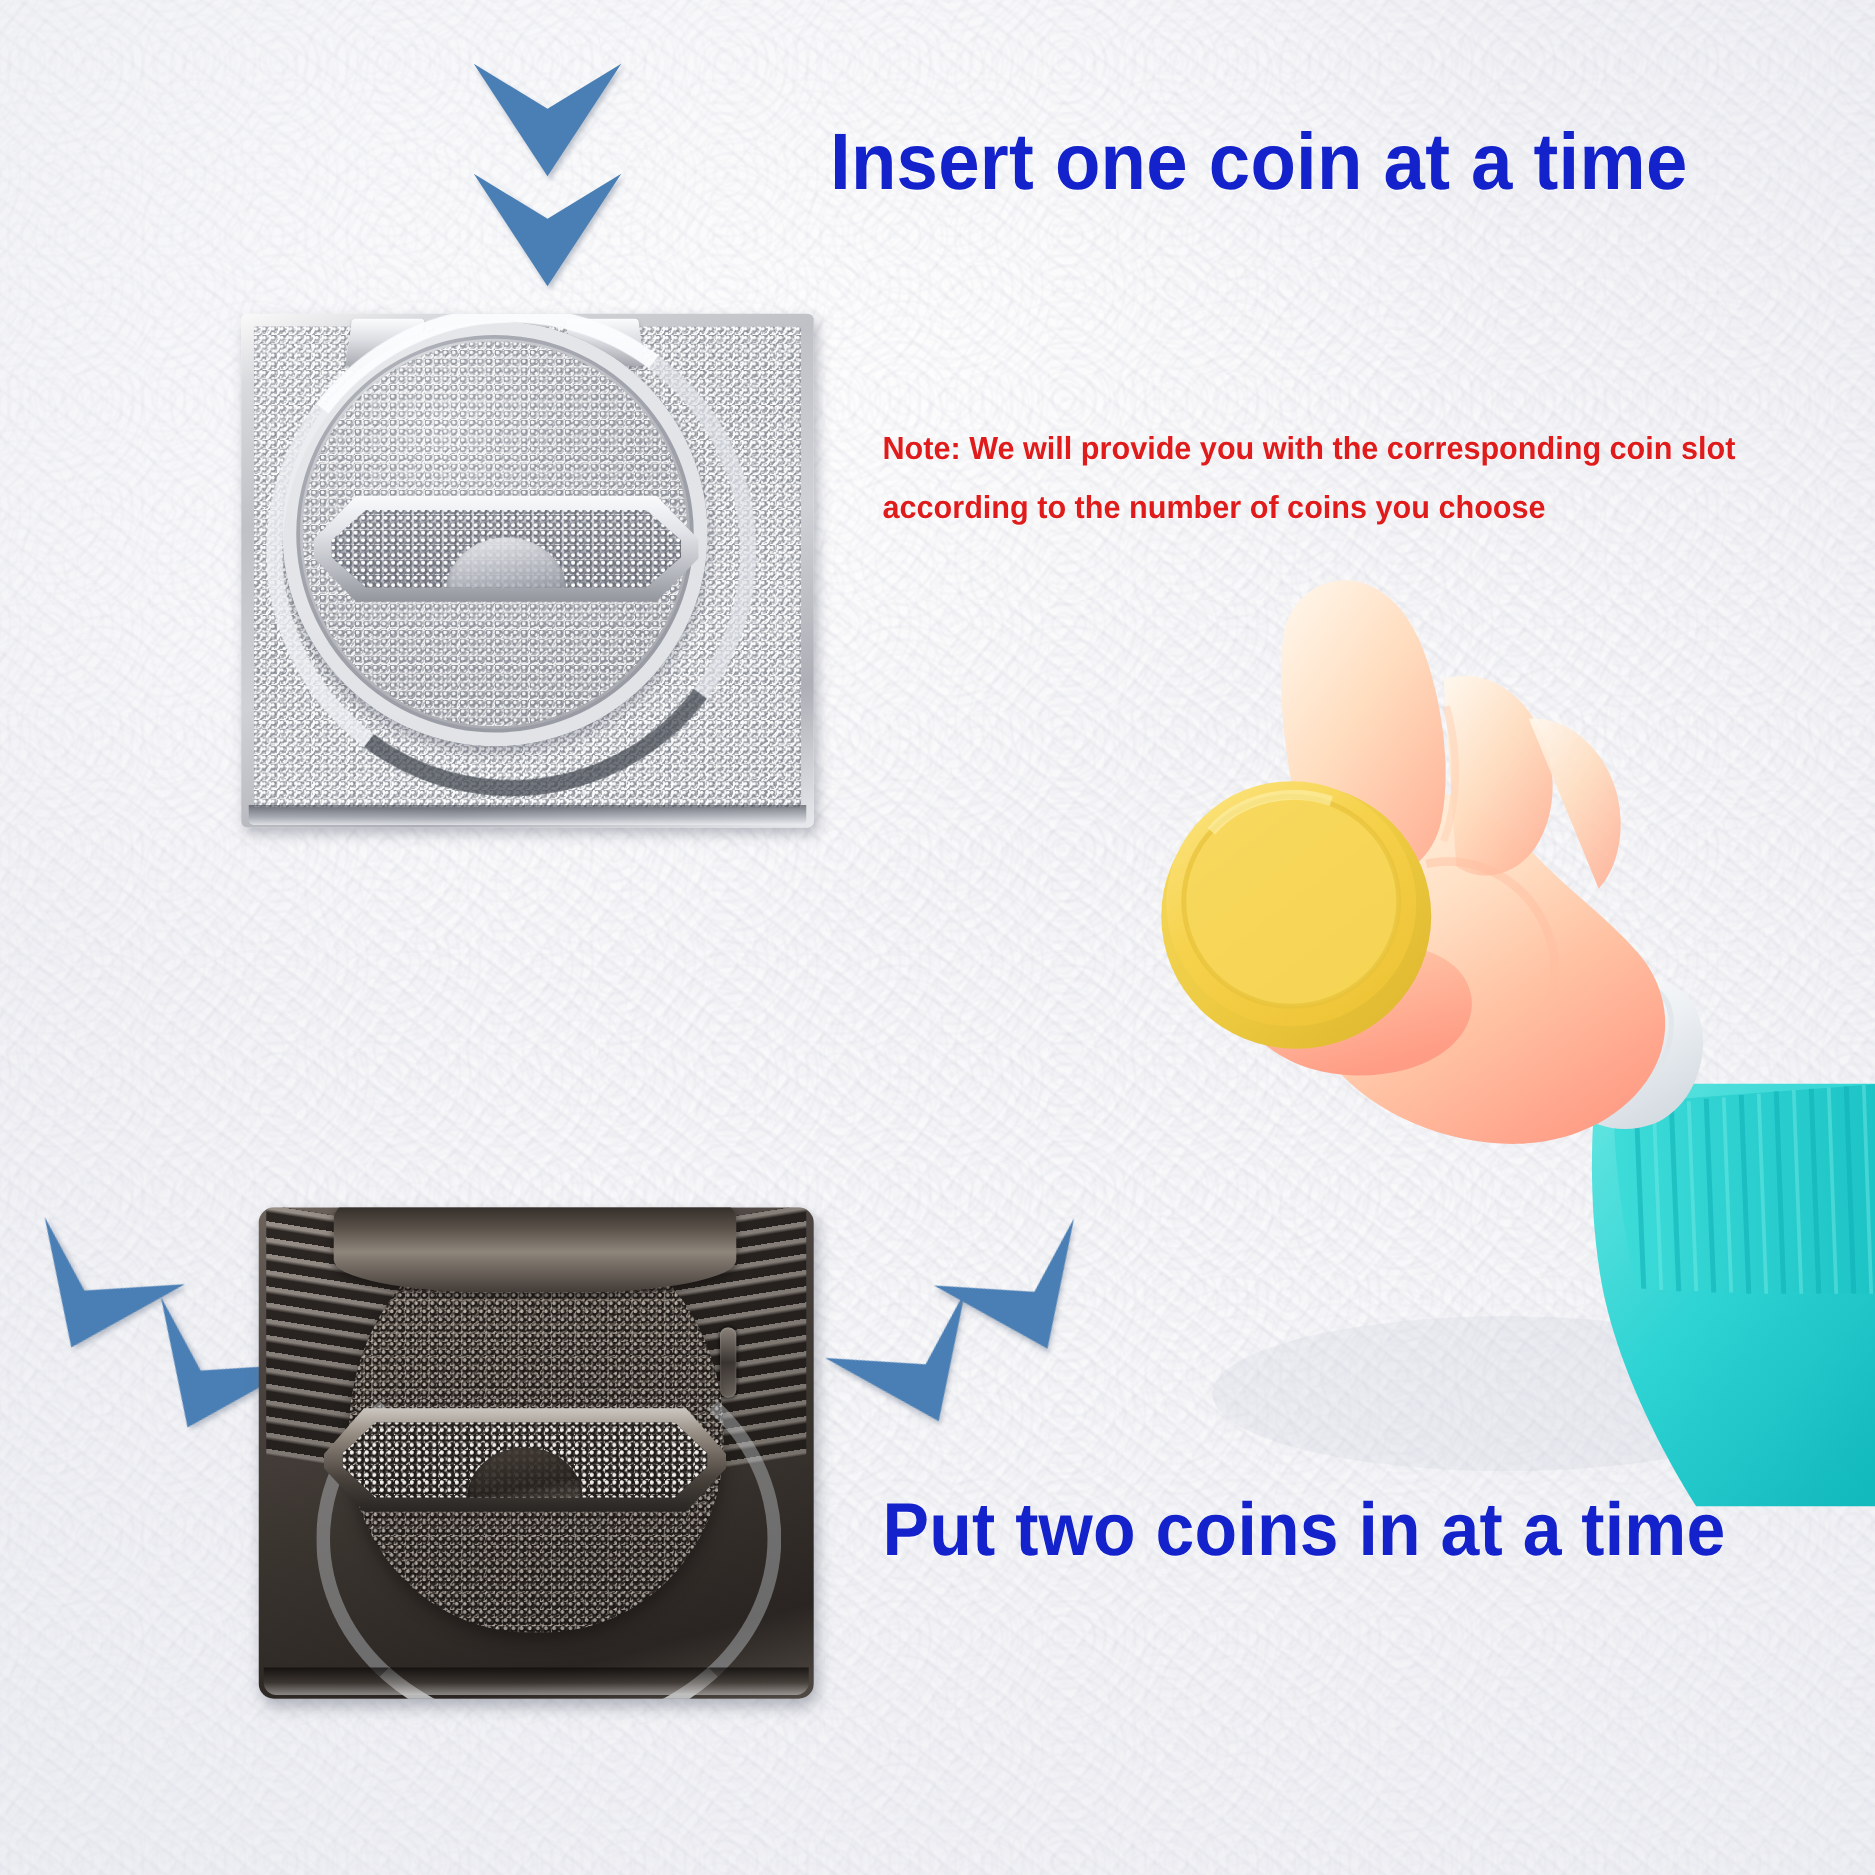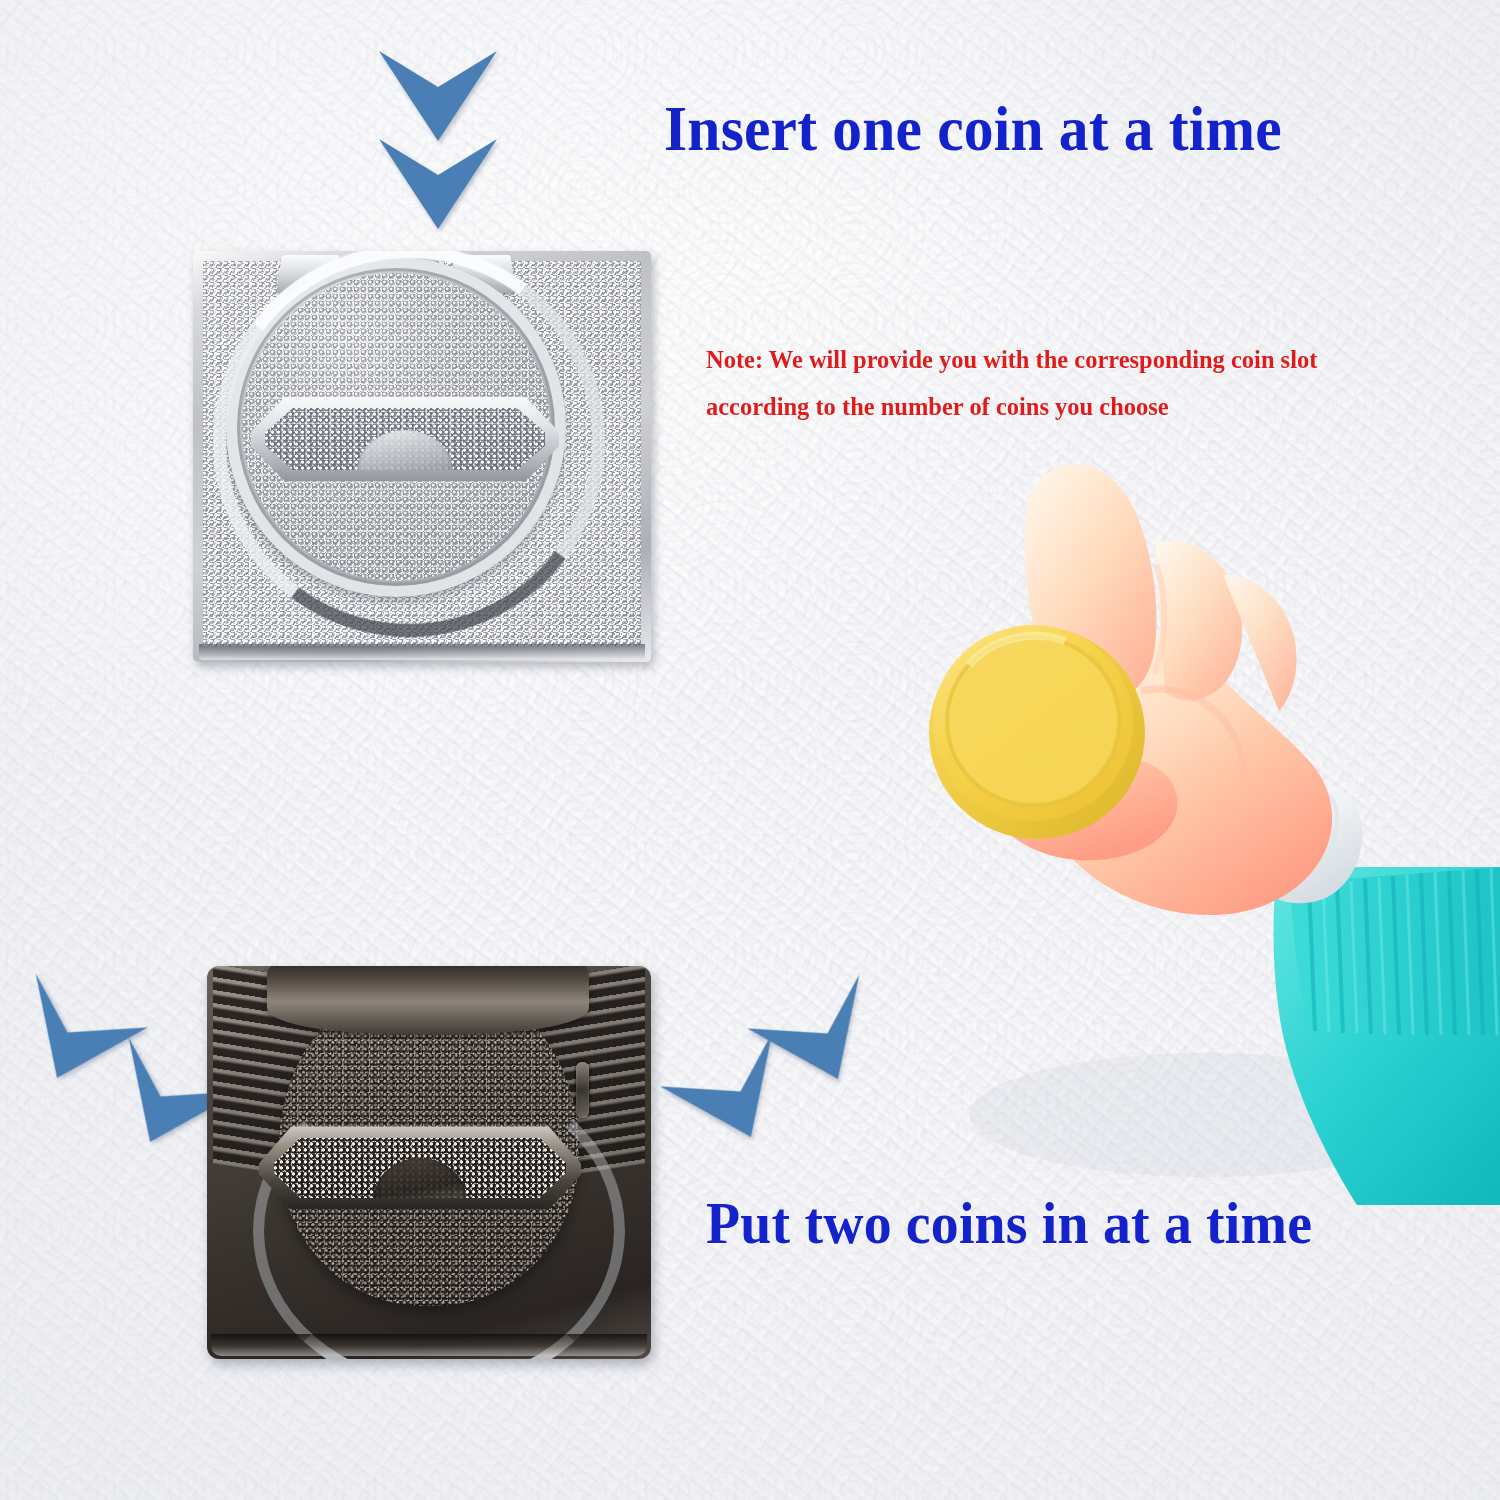--- a/index.html
+++ b/index.html
@@ -12,7 +12,7 @@
     width: 1500px;
     height: 1500px;
     overflow: hidden;
-    font-family: Liberation Serif, serif;
+    font-family: Liberation Sans, sans-serif;
     background: #86efac;
   }
 

